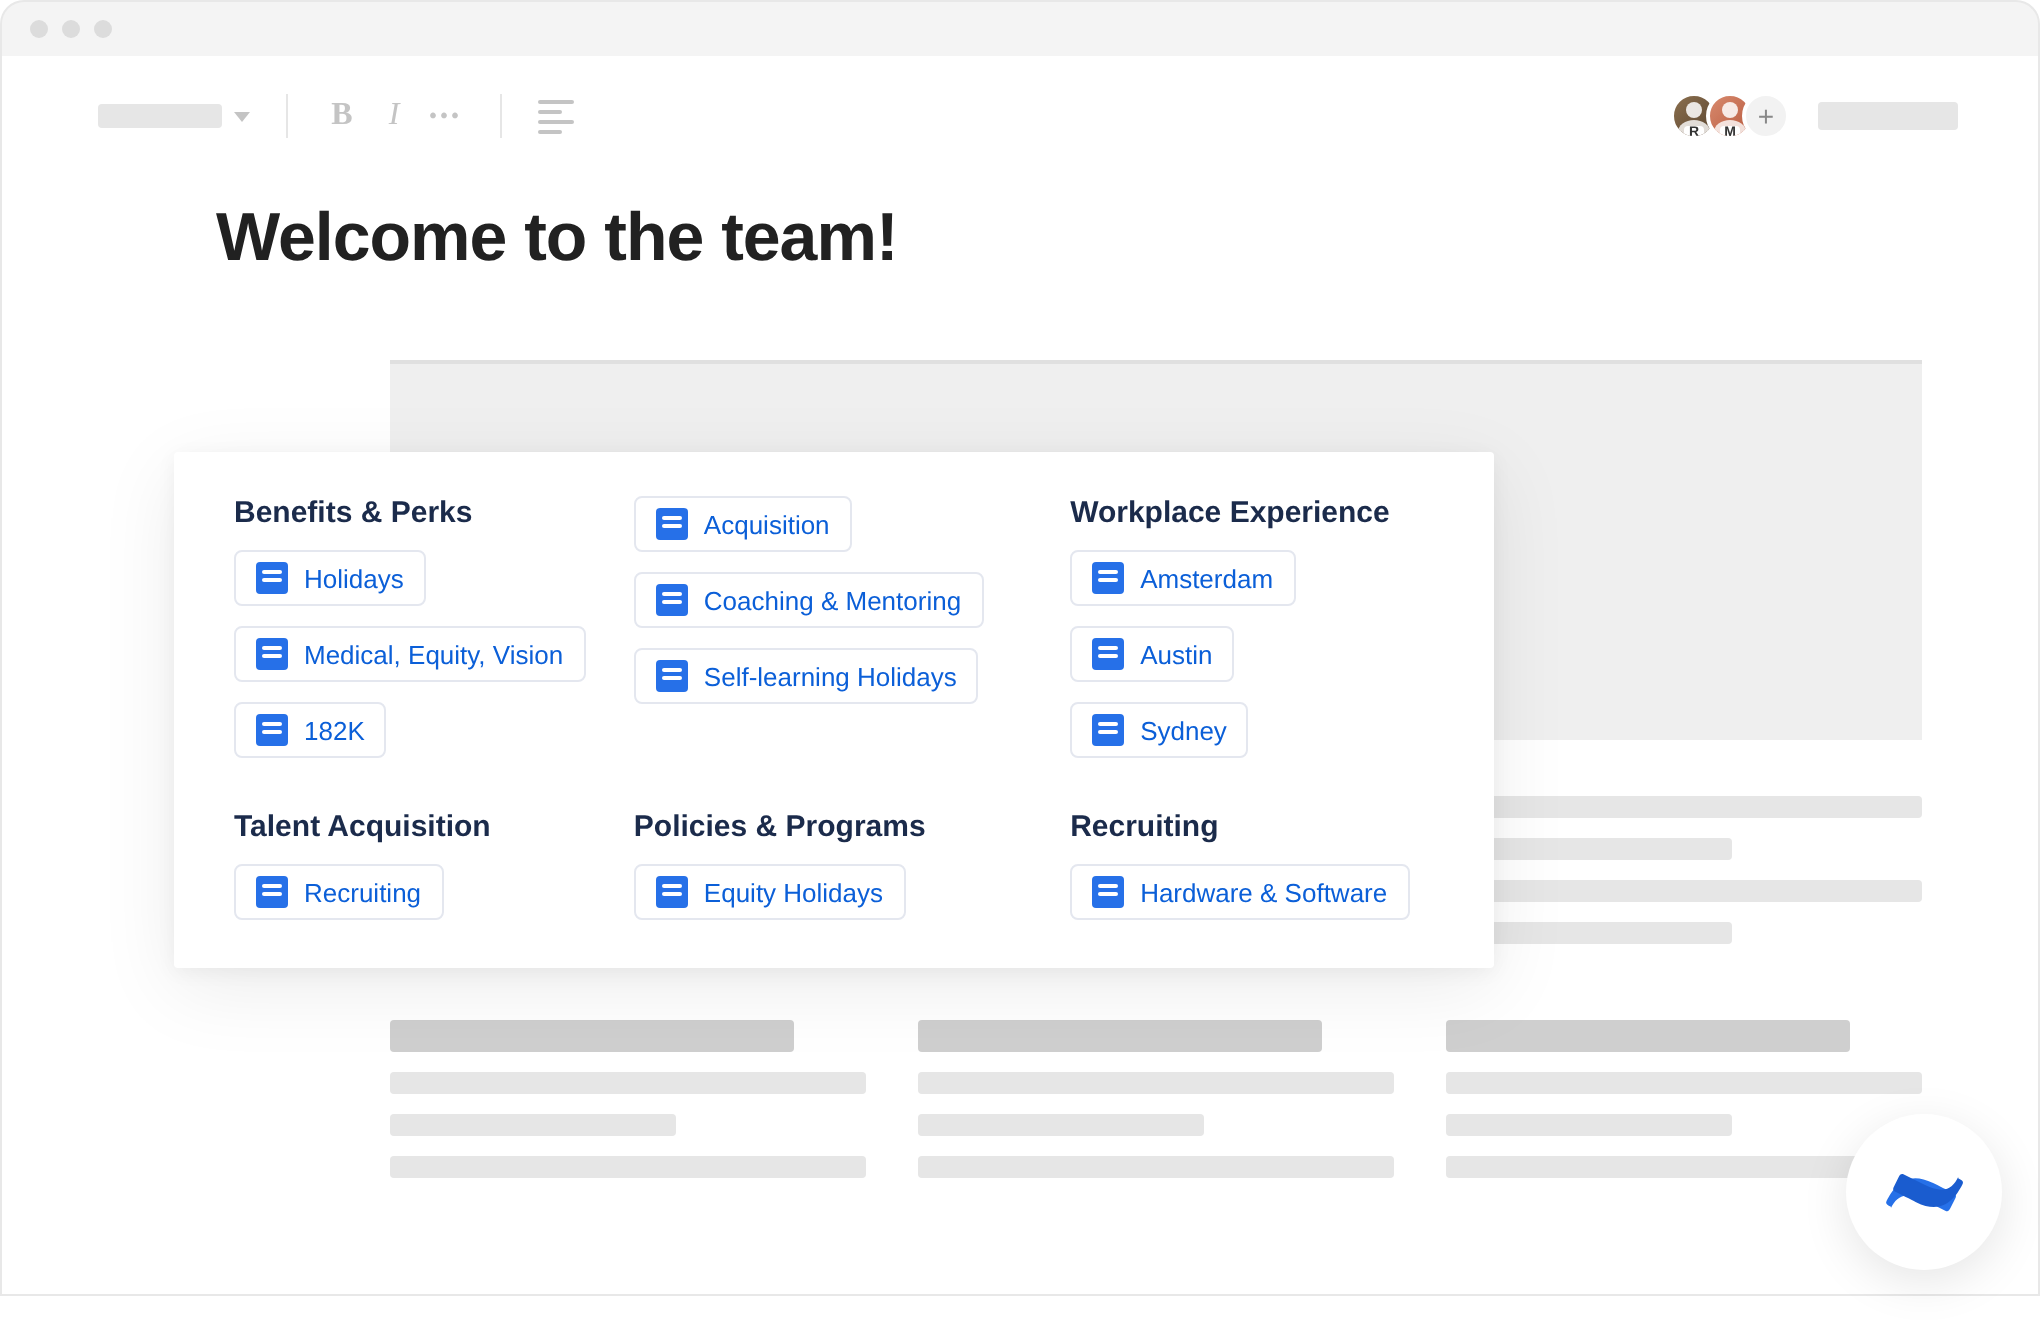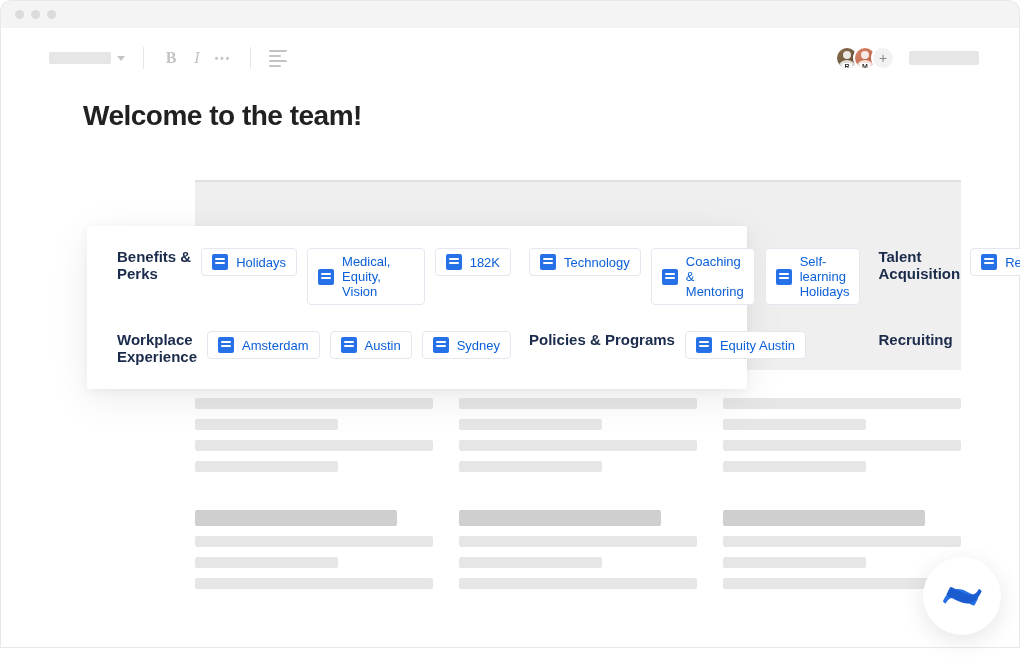--- a/index.html
+++ b/index.html
@@ -107,10 +107,10 @@
 }
 .toolbar-right-block { width: 70px; height: 14px; }
 .page-title {
-  font-size: 28px;
+  font-size: 34px;
   font-weight: 800;
   color: #212121;
-  margin: 30px 0 0 82px;
+  margin: 30px 0 0 107px;
   letter-spacing: -0.5px;
 }
 .content-area {

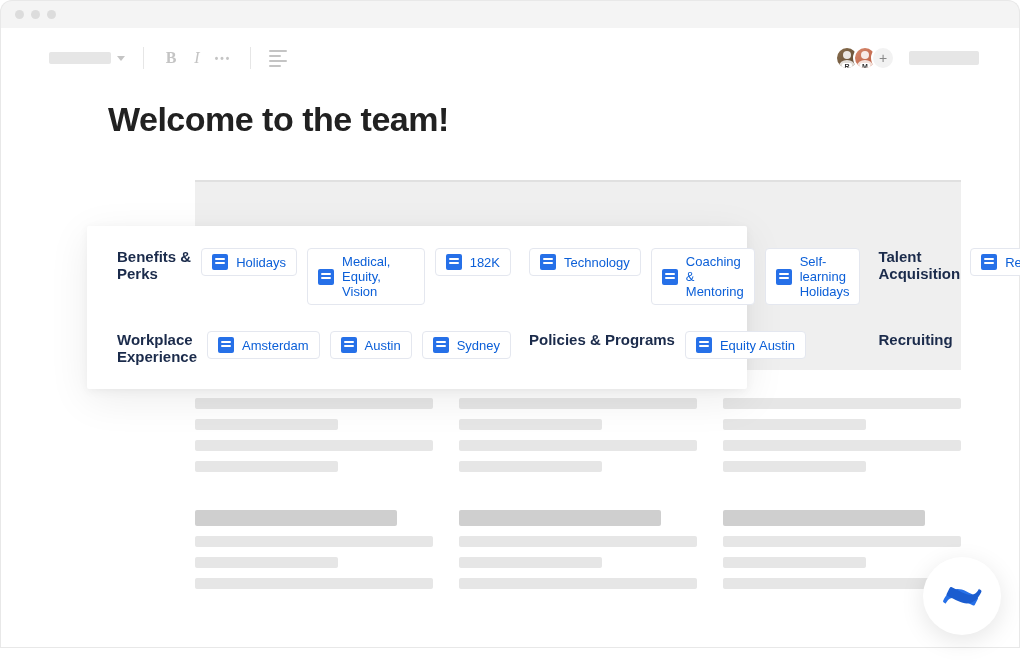--- a/index.html
+++ b/index.html
@@ -152,7 +152,7 @@
   column-gap: 18px;
   row-gap: 26px;
 }
-.cat-col { display: flex; flex-direction: row; align-items: flex-start; gap: 10px; }
+.cat-col { display: flex; flex-direction: column; align-items: flex-start; gap: 10px; }
 .cat-title {
   font-size: 15px;
   font-weight: 700;

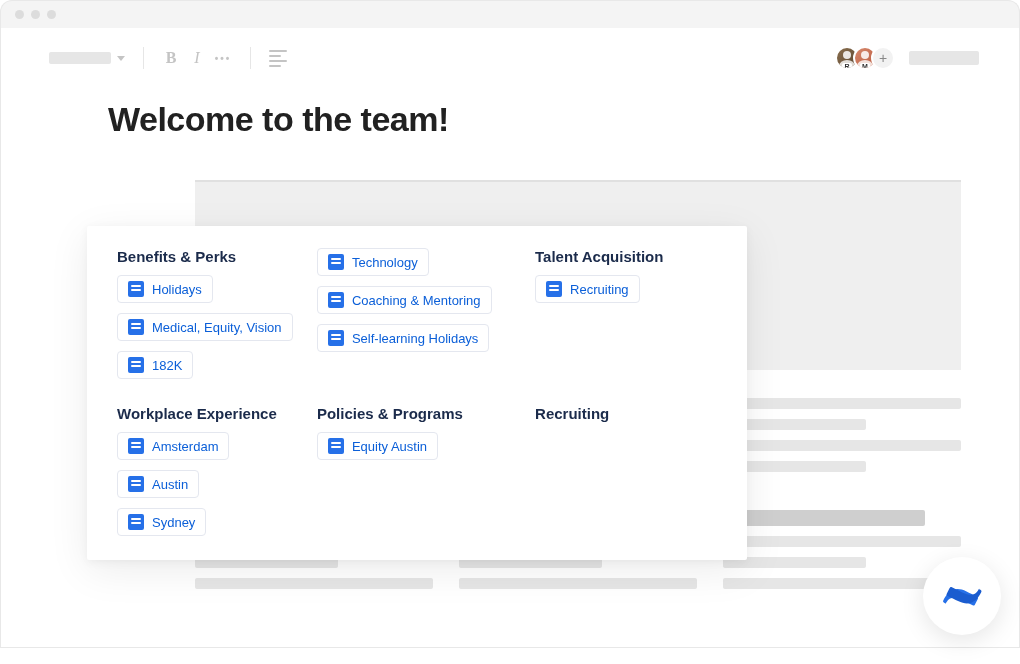--- a/index.html
+++ b/index.html
@@ -309,7 +309,7 @@
         <div class="cat-col">
           <div class="page-chip">
             <span class="chip-icon"></span>
-            <span>Technology</span>
+            <span>Acquisition</span>
           </div>
           <div class="page-chip">
             <span class="chip-icon"></span>

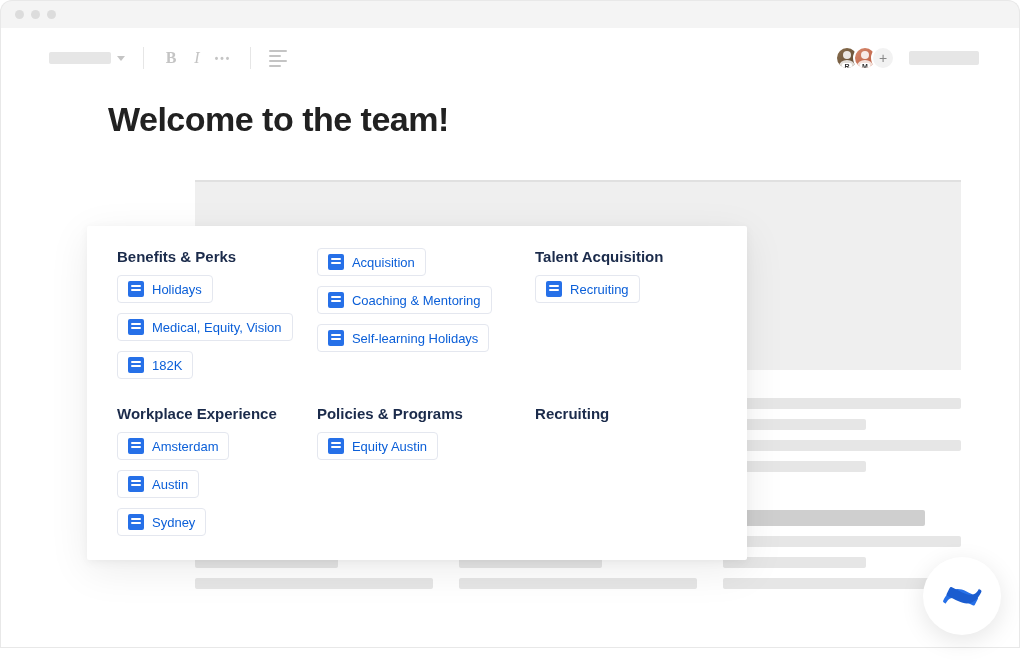--- a/index.html
+++ b/index.html
@@ -321,25 +321,25 @@
           </div>
         </div>
         <div class="cat-col">
+          <div class="cat-title">Workplace Experience</div>
+          <div class="page-chip">
+            <span class="chip-icon"></span>
+            <span>Amsterdam</span>
+          </div>
+          <div class="page-chip">
+            <span class="chip-icon"></span>
+            <span>Austin</span>
+          </div>
+          <div class="page-chip">
+            <span class="chip-icon"></span>
+            <span>Sydney</span>
+          </div>
+        </div>
+        <div class="cat-col">
           <div class="cat-title">Talent Acquisition</div>
           <div class="page-chip">
             <span class="chip-icon"></span>
             <span>Recruiting</span>
-          </div>
-        </div>
-        <div class="cat-col">
-          <div class="cat-title">Workplace Experience</div>
-          <div class="page-chip">
-            <span class="chip-icon"></span>
-            <span>Amsterdam</span>
-          </div>
-          <div class="page-chip">
-            <span class="chip-icon"></span>
-            <span>Austin</span>
-          </div>
-          <div class="page-chip">
-            <span class="chip-icon"></span>
-            <span>Sydney</span>
           </div>
         </div>
         <div class="cat-col">

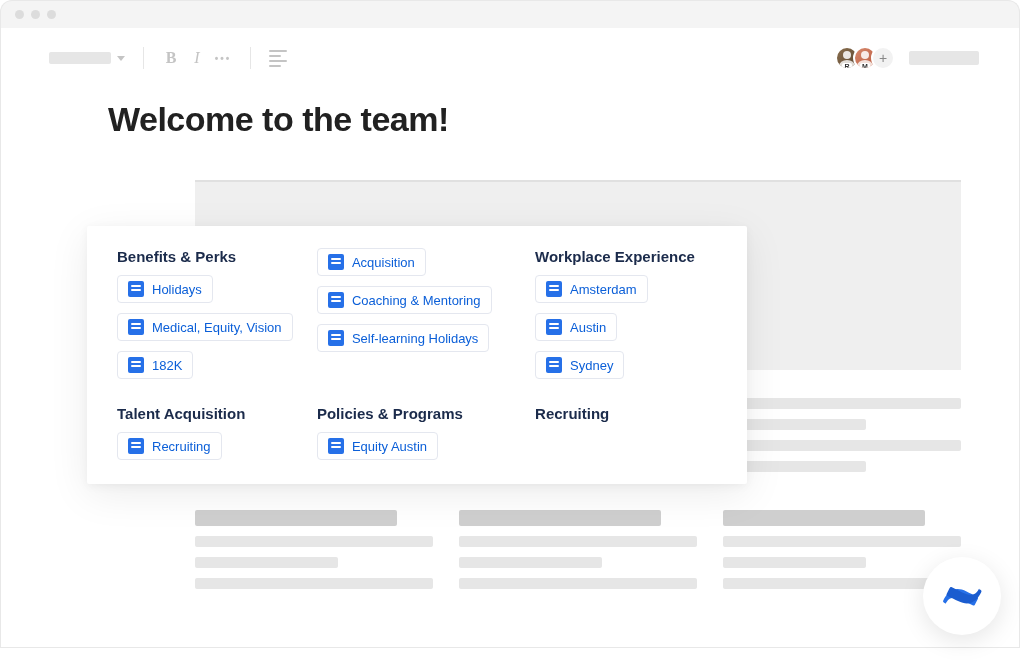--- a/index.html
+++ b/index.html
@@ -346,7 +346,7 @@
           <div class="cat-title">Policies &amp; Programs</div>
           <div class="page-chip">
             <span class="chip-icon"></span>
-            <span>Equity Austin</span>
+            <span>Equity Holidays</span>
           </div>
         </div>
         <div class="cat-col">

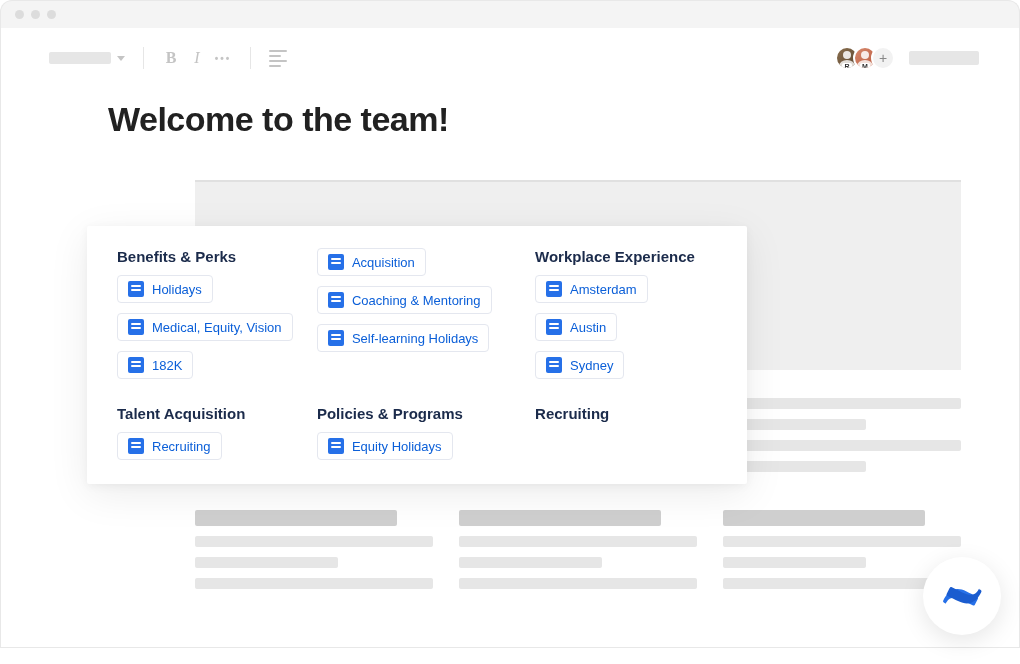--- a/index.html
+++ b/index.html
@@ -351,6 +351,10 @@
         </div>
         <div class="cat-col">
           <div class="cat-title">Recruiting</div>
+          <div class="page-chip">
+            <span class="chip-icon"></span>
+            <span>Hardware &amp; Software</span>
+          </div>
         </div>
       </div>
   </div>

